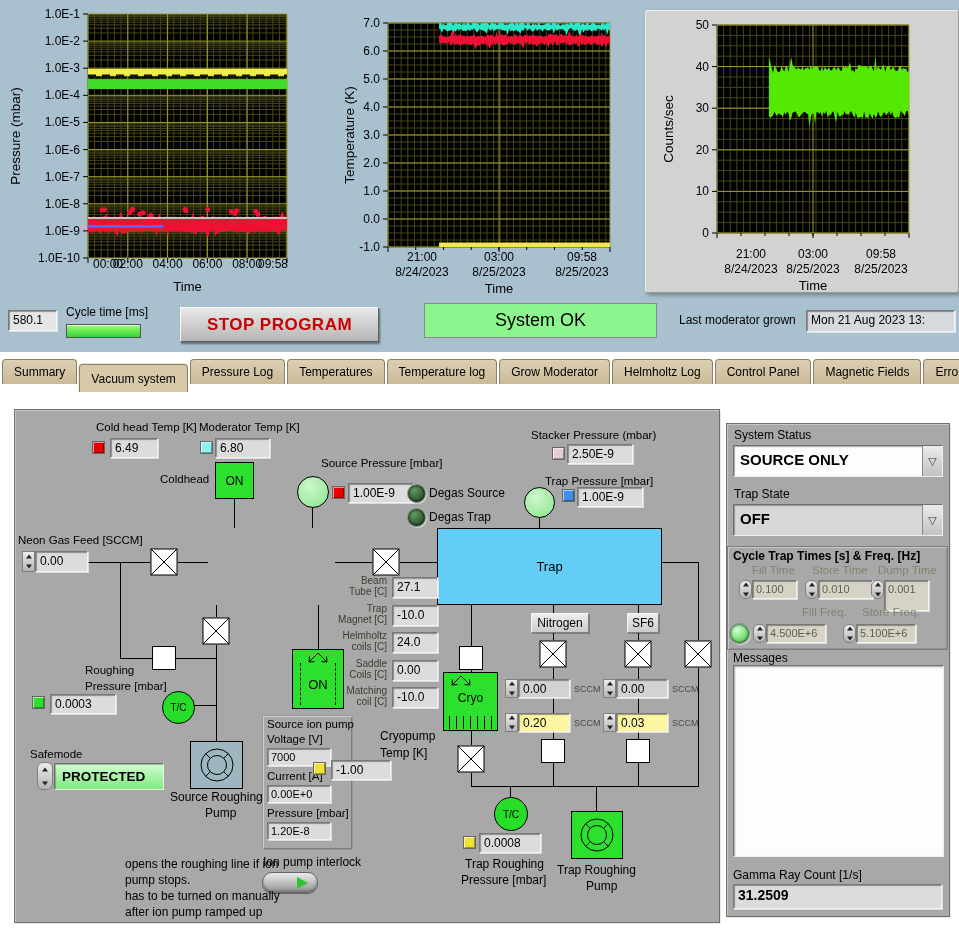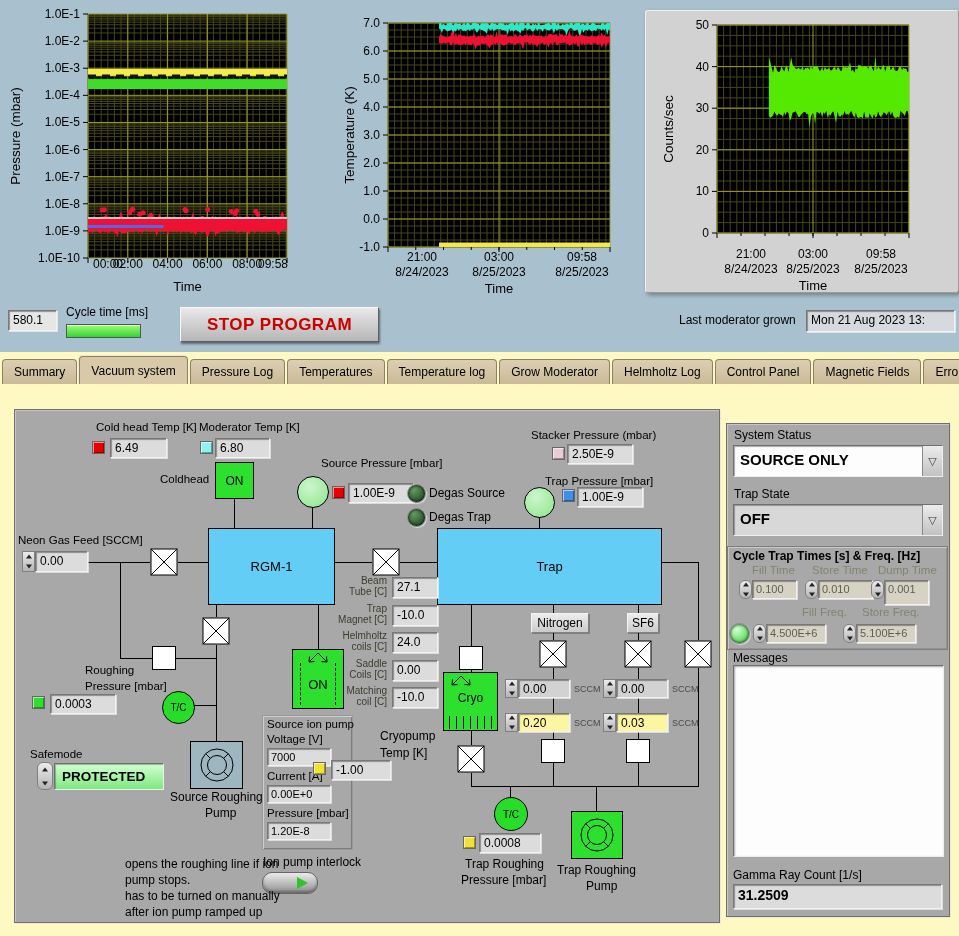--- a/index.html
+++ b/index.html
@@ -3,7 +3,7 @@
 <meta charset="utf-8">
 <style>
   html,body{margin:0;padding:0;background:#777}
-  #root{position:relative;width:959px;height:936px;background:#fef9c3;font-family:"Liberation Sans",sans-serif;overflow:hidden}
+  #root{position:relative;width:959px;height:936px;background:#ffffff;font-family:"Liberation Sans",sans-serif;overflow:hidden}
   #top{position:absolute;left:0;top:0;width:959px;height:352px;background:#a9c0ce}
   .abs{position:absolute}
   .lbl{position:absolute;font-size:11.5px;color:#000;white-space:nowrap}

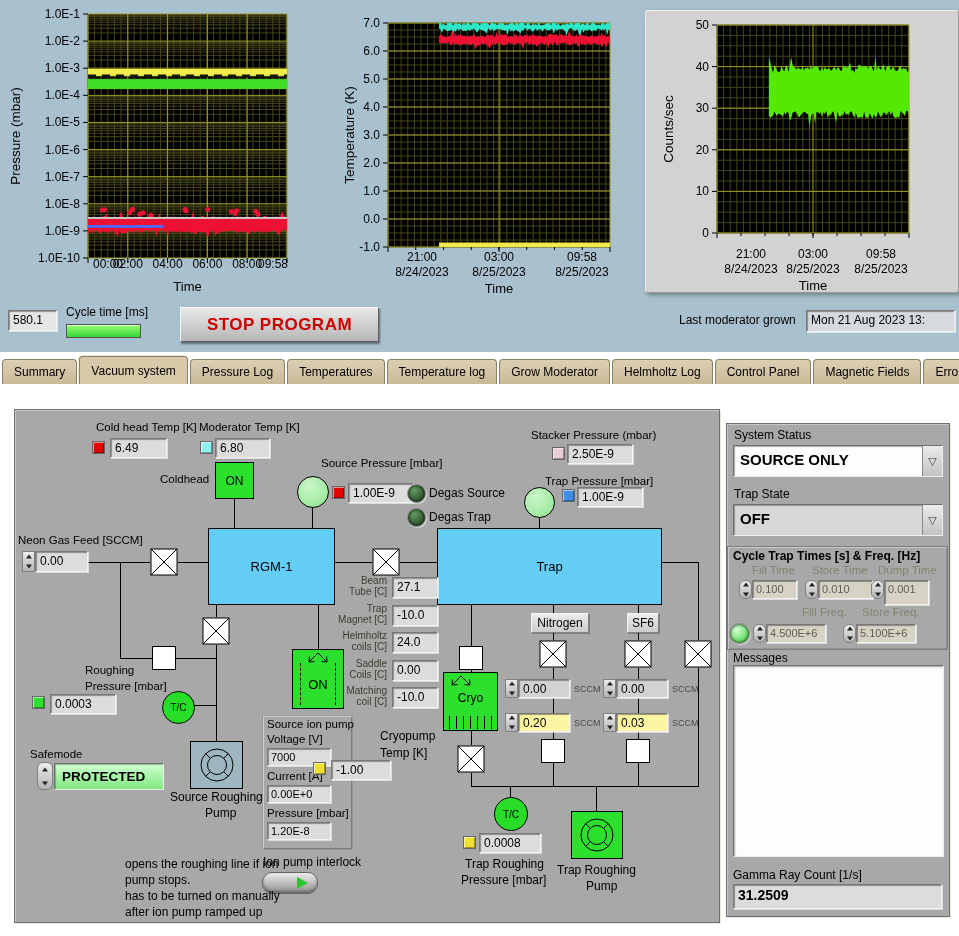--- a/index.html
+++ b/index.html
@@ -478,6 +478,7 @@
     <div class="btn" style="left:180px;top:307px;width:197px;height:33px">
       <span style="font-weight:bold;font-size:17px;color:#cc0000;letter-spacing:.5px">STOP PROGRAM</span>
     </div>
+    <div class="sysok" style="left:424px;top:303px;width:231px;height:33px">System OK</div>
     <div class="lbl f12" style="left:679px;top:313px">Last moderator grown</div>
     <div class="field" style="left:806px;top:310px;width:149px;height:22px;background:#d6d9dd">Mon 21 Aug 2023 13:</div>
   </div>

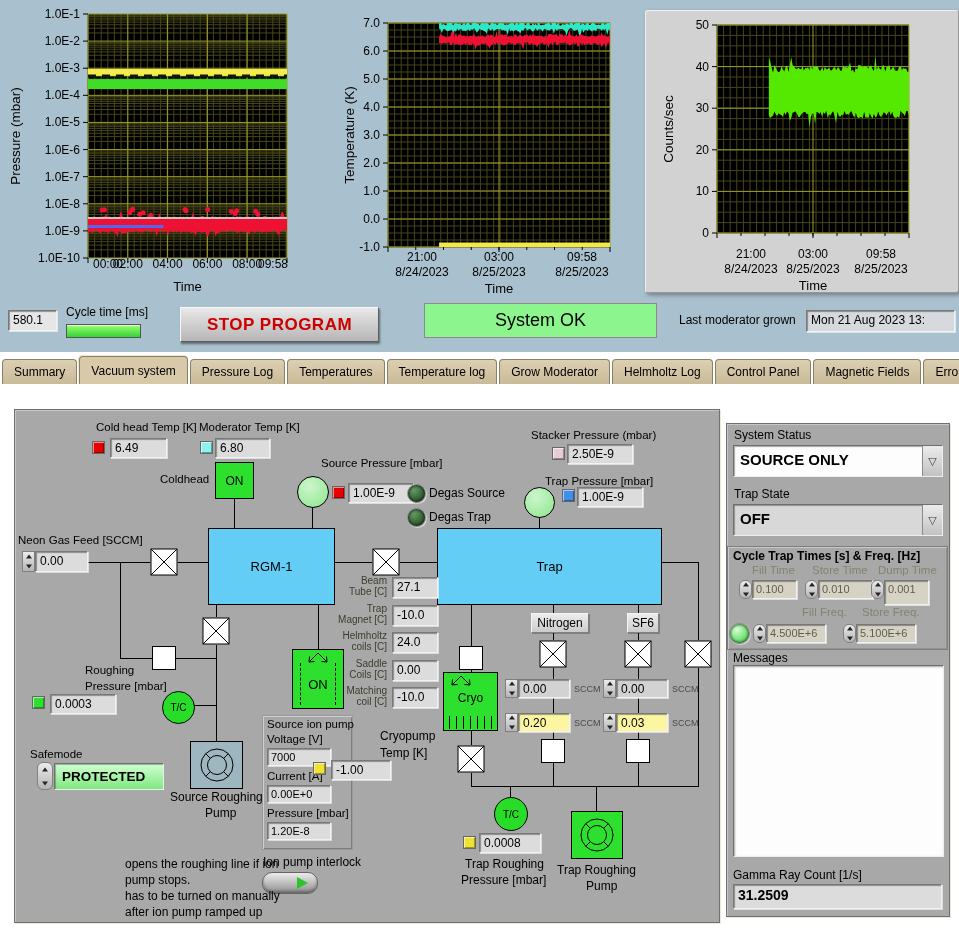--- a/index.html
+++ b/index.html
@@ -51,7 +51,7 @@
   #cpanel{position:absolute;left:645px;top:10px;width:312px;height:281px;background:#d2d2d2;border:1px solid #9a9a9a;border-top-color:#f0f0f0;border-left-color:#f0f0f0;border-radius:3px;box-shadow:2px 2px 4px rgba(0,0,0,.35)}
   #tabs{position:absolute;left:2px;top:356px;display:flex;align-items:flex-start;z-index:2}
   .tab{height:24px;margin-top:3px;margin-right:2px;padding:0 11px;background:linear-gradient(#dccfb2,#c9ba98);border:1px solid #8a8068;border-bottom:none;border-radius:4px 4px 0 0;display:flex;align-items:center;font-size:12px;white-space:nowrap}
-  .tab.active{height:27px;margin-top:0;background:#d8c9a9;box-shadow:-1px -1px 0 #f0e6cf}
+  .tab.active{height:27px;margin-top:8px;background:#d8c9a9;box-shadow:-1px -1px 0 #f0e6cf}
   .comb{position:absolute;left:5px;right:5px;bottom:1px;height:13px;background:repeating-linear-gradient(90deg,#000 0 1px,transparent 1px 7px)}
   .dashv{position:absolute;top:13px;bottom:3px;width:0;border-left:1px dashed #000}
   svg text{font-family:"Liberation Sans",sans-serif}

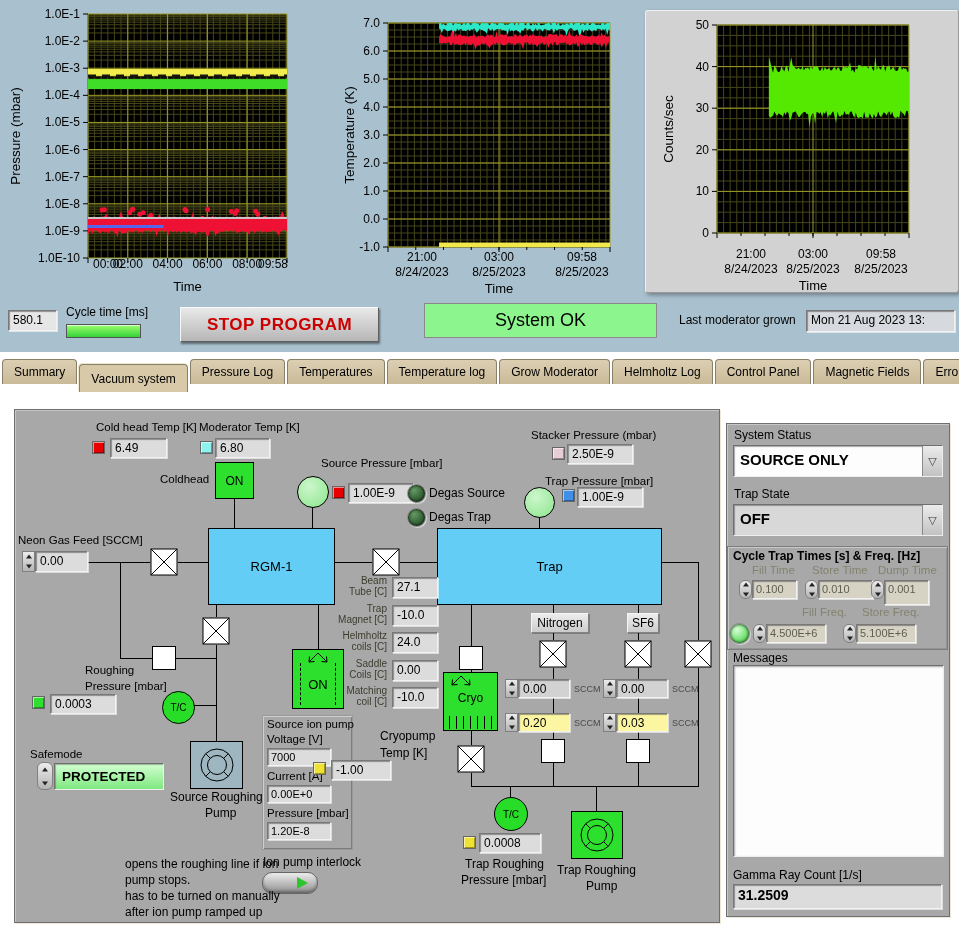--- a/index.html
+++ b/index.html
@@ -534,7 +534,7 @@
     <div class="lbl" style="left:96px;top:421px">Cold head Temp [K]</div>
     <div class="lbl" style="left:199px;top:421px">Moderator Temp [K]</div>
     <div class="isq" style="left:92px;top:441px;background:#e80000"></div>
-    <div class="field" style="left:110px;top:438px;width:57px;height:20px">6.49</div>
+    <div class="field" style="left:110px;top:438px;width:48px;height:20px">6.49</div>
     <div class="isq" style="left:200px;top:441px;background:#8ef2ee"></div>
     <div class="field" style="left:215px;top:438px;width:55px;height:20px">6.80</div>
     <div class="lbl" style="left:160px;top:473px">Coldhead</div>

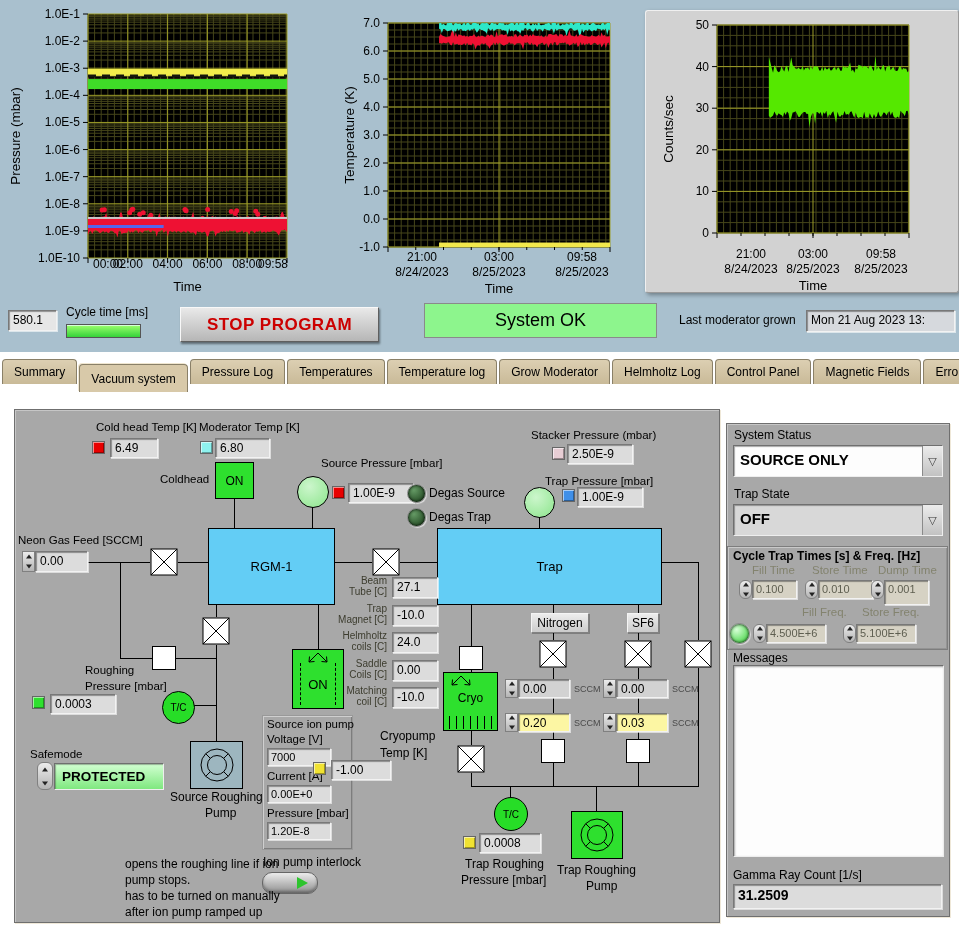--- a/index.html
+++ b/index.html
@@ -564,7 +564,6 @@
       </div>
     <div class="field" style="left:35px;top:551px;width:53px;height:21px">0.00</div>
 
-    <div class="blk cyan" style="left:208px;top:528px;width:127px;height:77px">RGM-1</div>
     <div class="blk cyan" style="left:437px;top:528px;width:225px;height:77px">Trap</div>
 
     <div class="valve" style="left:150px;top:548px"><svg width="28" height="28">

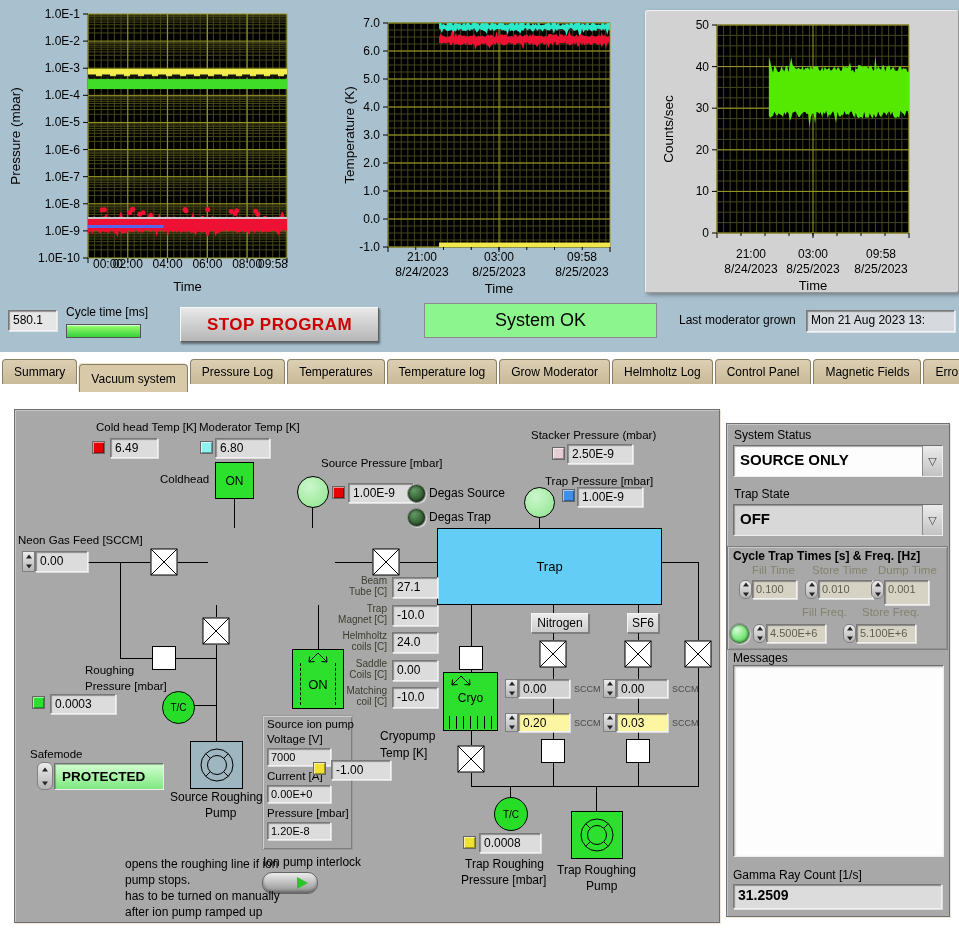--- a/index.html
+++ b/index.html
@@ -774,7 +774,7 @@
         <i class="u"></i>
         <i class="d"></i>
       </div>
-    <div class="field dis f11" style="left:884px;top:580px;width:45px;height:25px">0.001</div>
+    <div class="field dis f11" style="left:884px;top:580px;width:45px;height:31px">0.001</div>
     <div class="lbl dim" style="left:802px;top:606px">Fill Freq.</div>
     <div class="lbl dim" style="left:862px;top:606px">Store Freq.</div>
     <div class="led on" style="left:729px;top:623px;width:19px;height:19px"></div>

